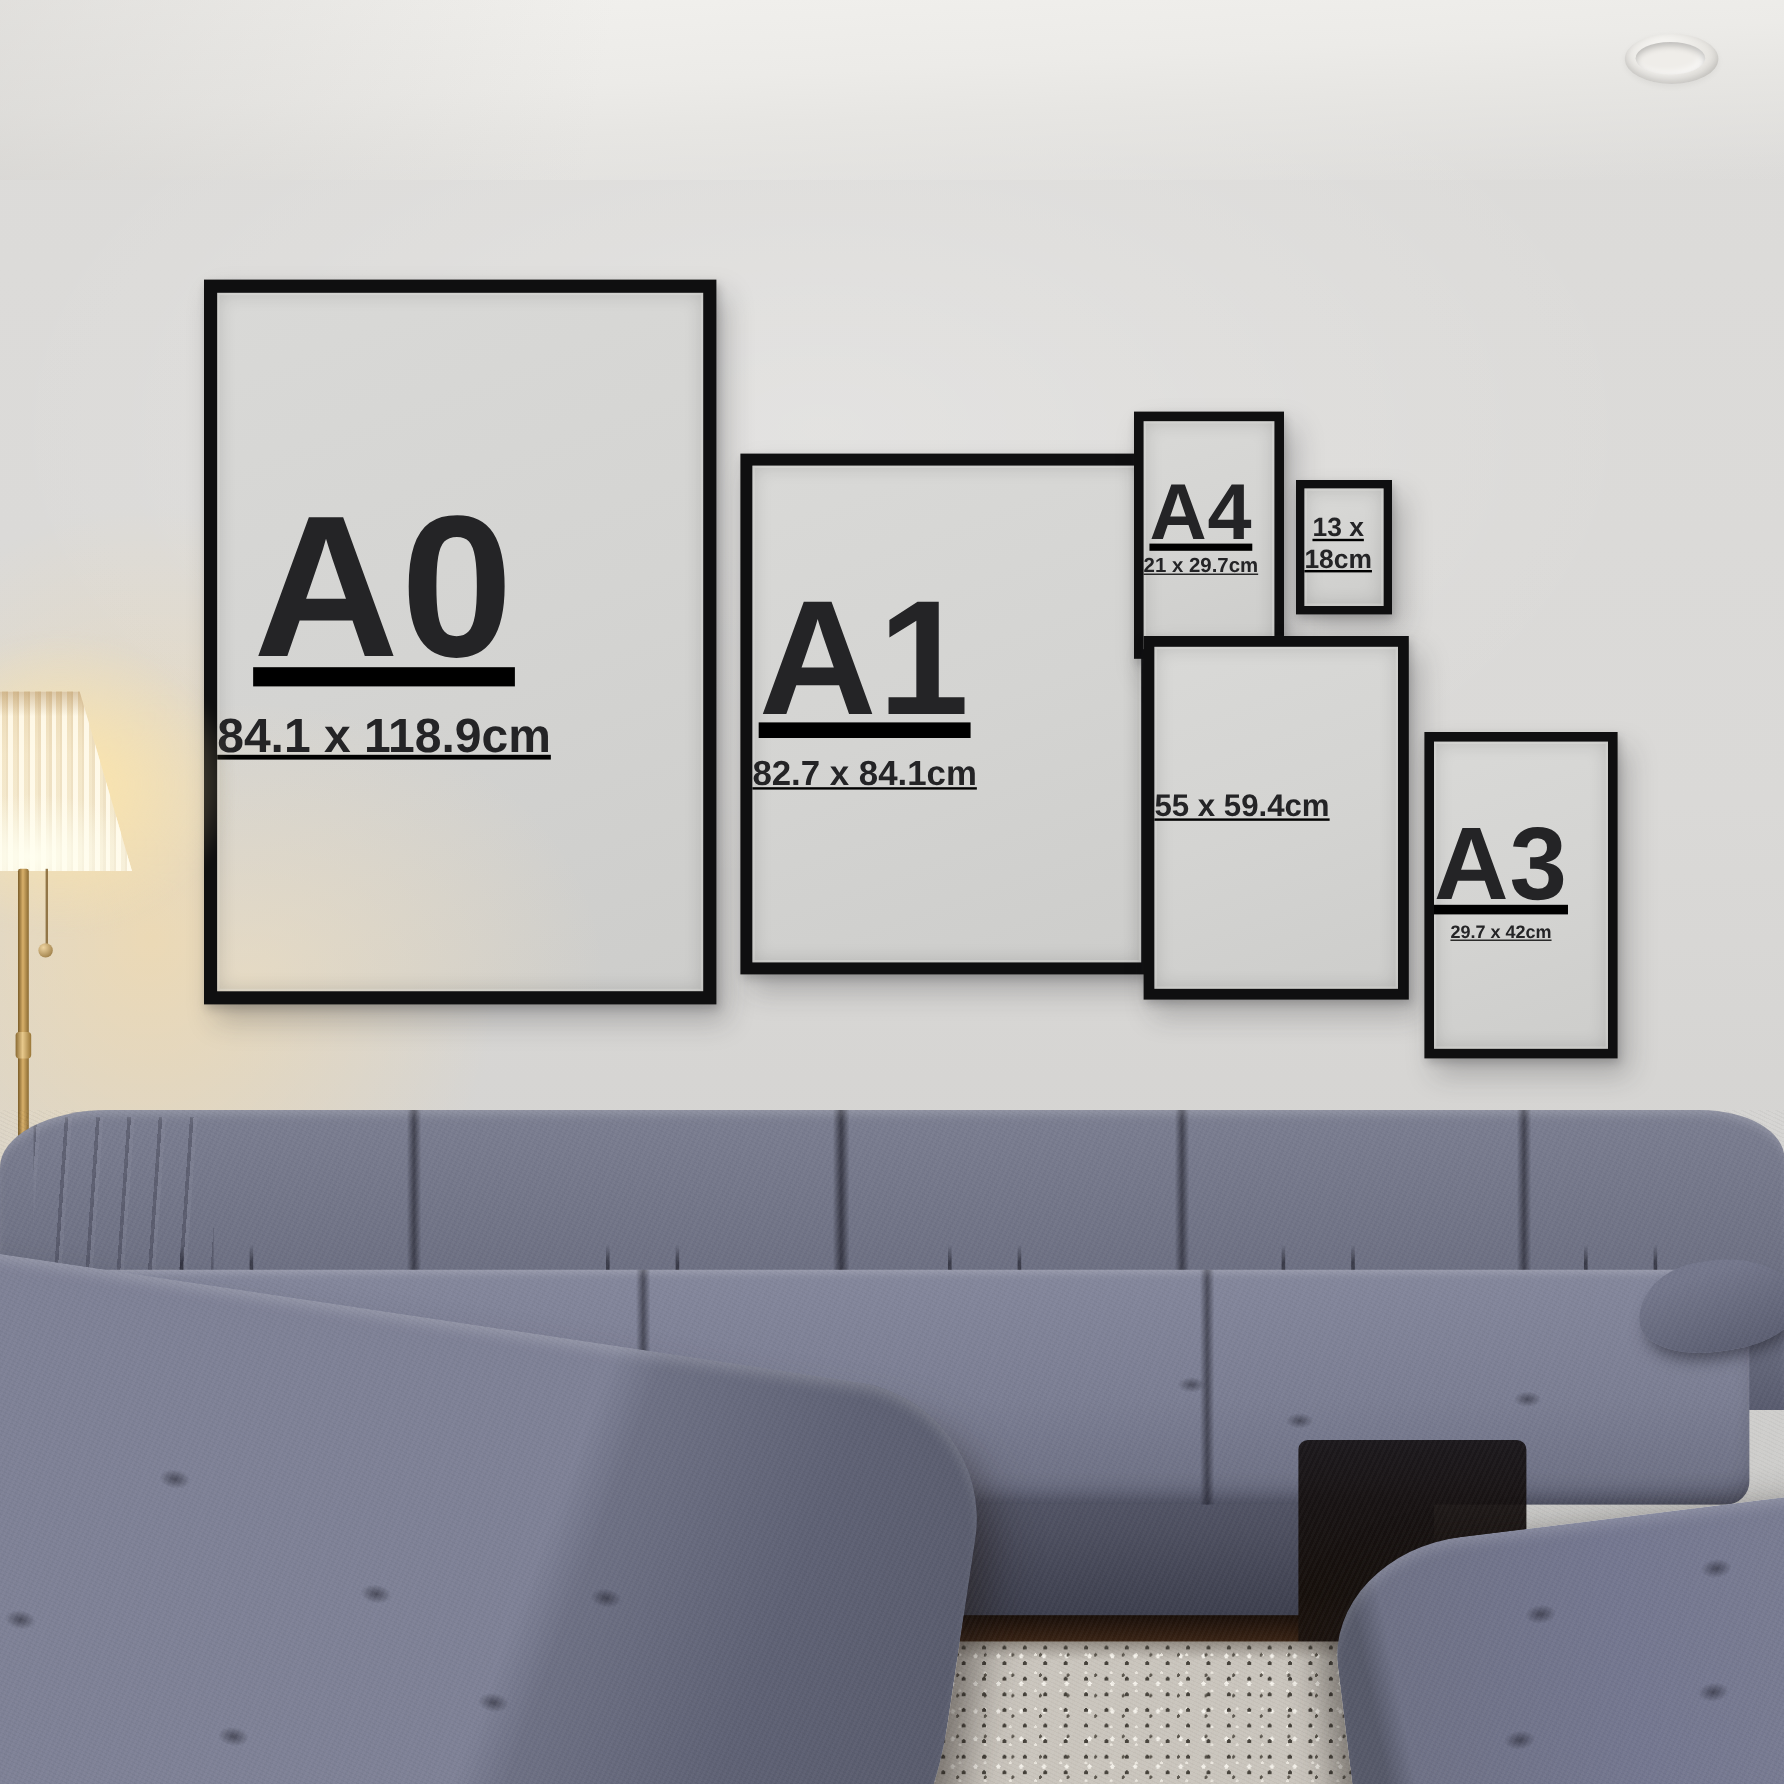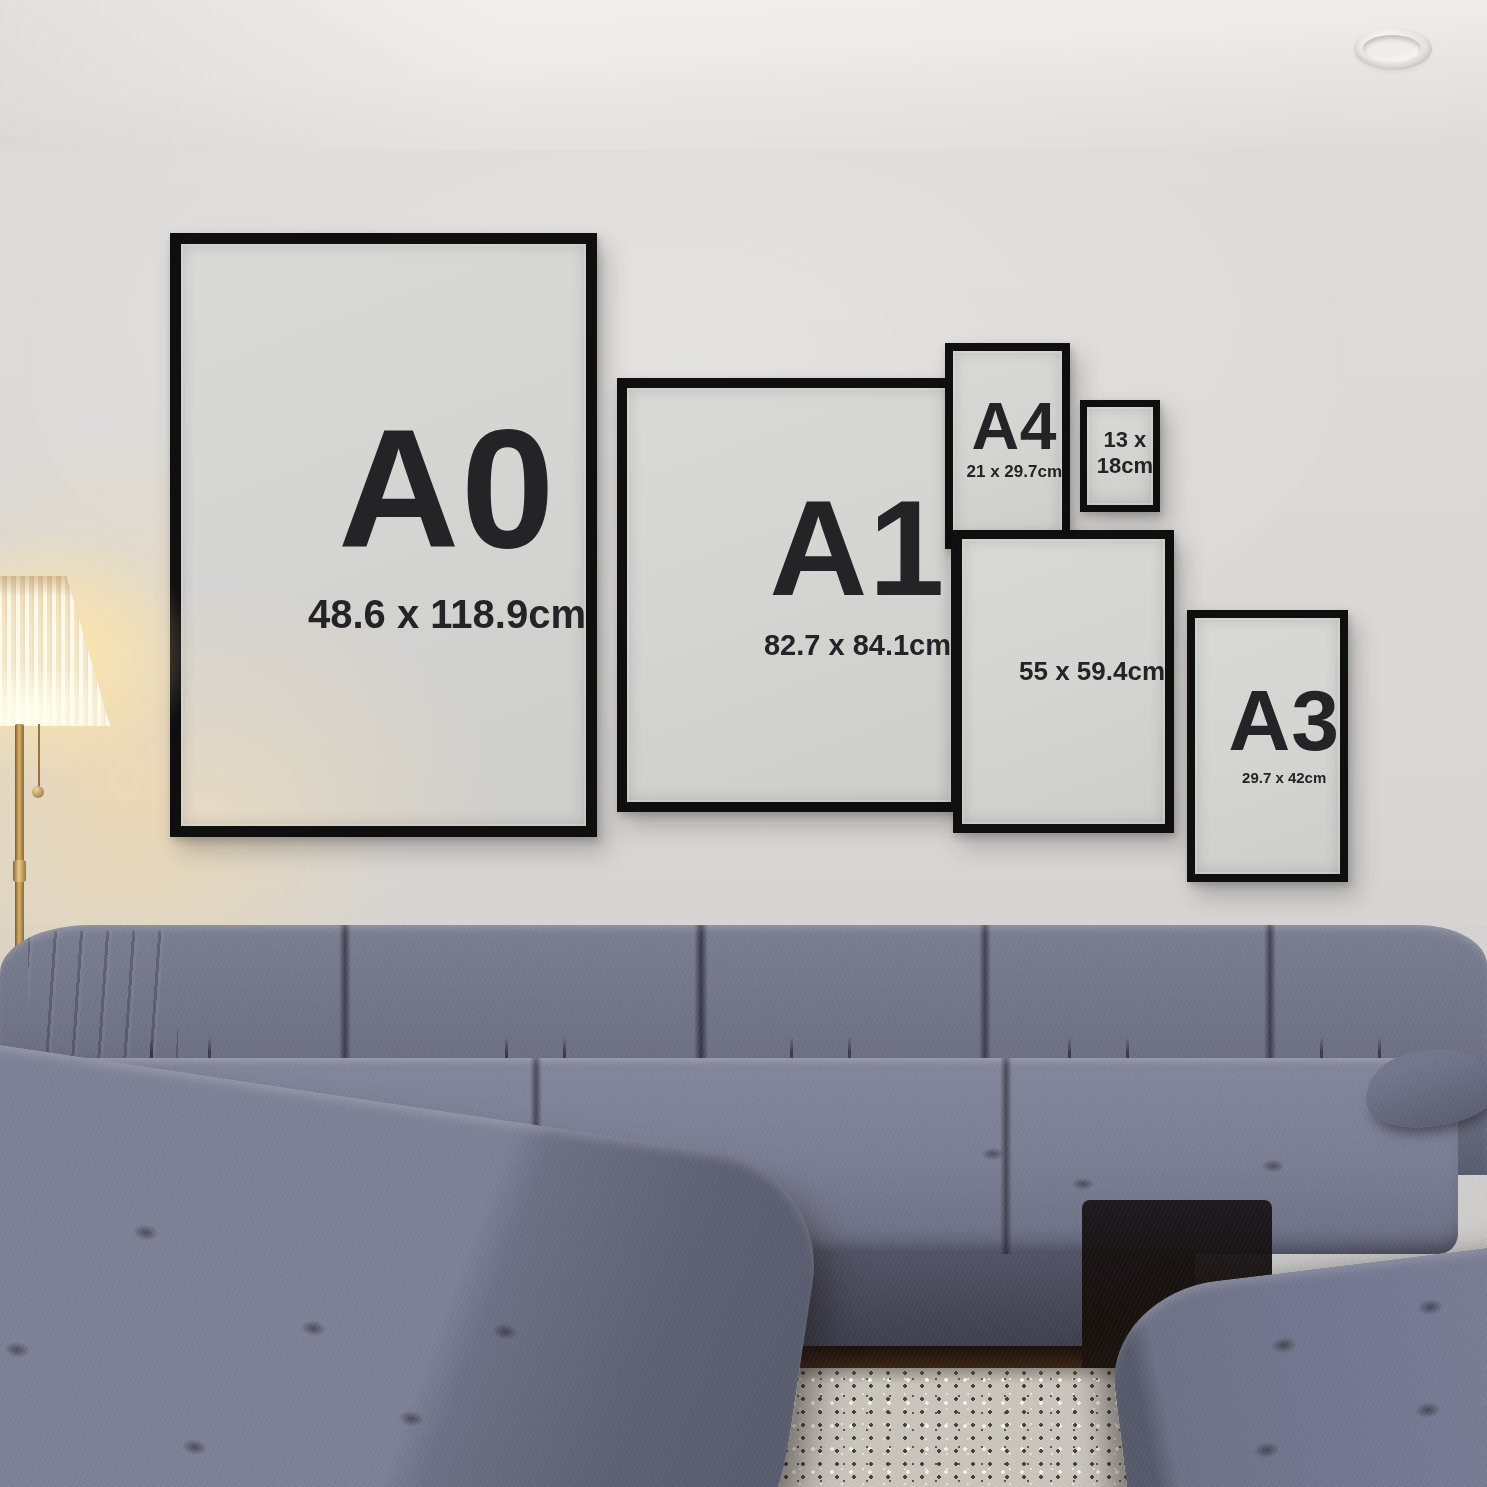--- a/index.html
+++ b/index.html
@@ -81,8 +81,9 @@
     position:absolute;inset:0;
     background:linear-gradient(160deg,#d9d9d7 0%,#d4d4d2 50%,#cdcdcb 100%);
     box-shadow:inset 0 0 0 2px rgba(246,246,243,.22), inset 0 0 16px rgba(0,0,0,.16);
-    display:flex;flex-direction:column;align-items:flex-end;justify-content:center;
+    display:flex;flex-direction:column;align-items:flex-start;justify-content:center;
     text-align:center;
+    text-decoration:underline;
   }
   .size-label{font-weight:700;color:var(--c-text,#242426);line-height:.95;letter-spacing:.01em;}
   .size-dims{font-weight:700;color:var(--c-text,#242426);line-height:1.1;}

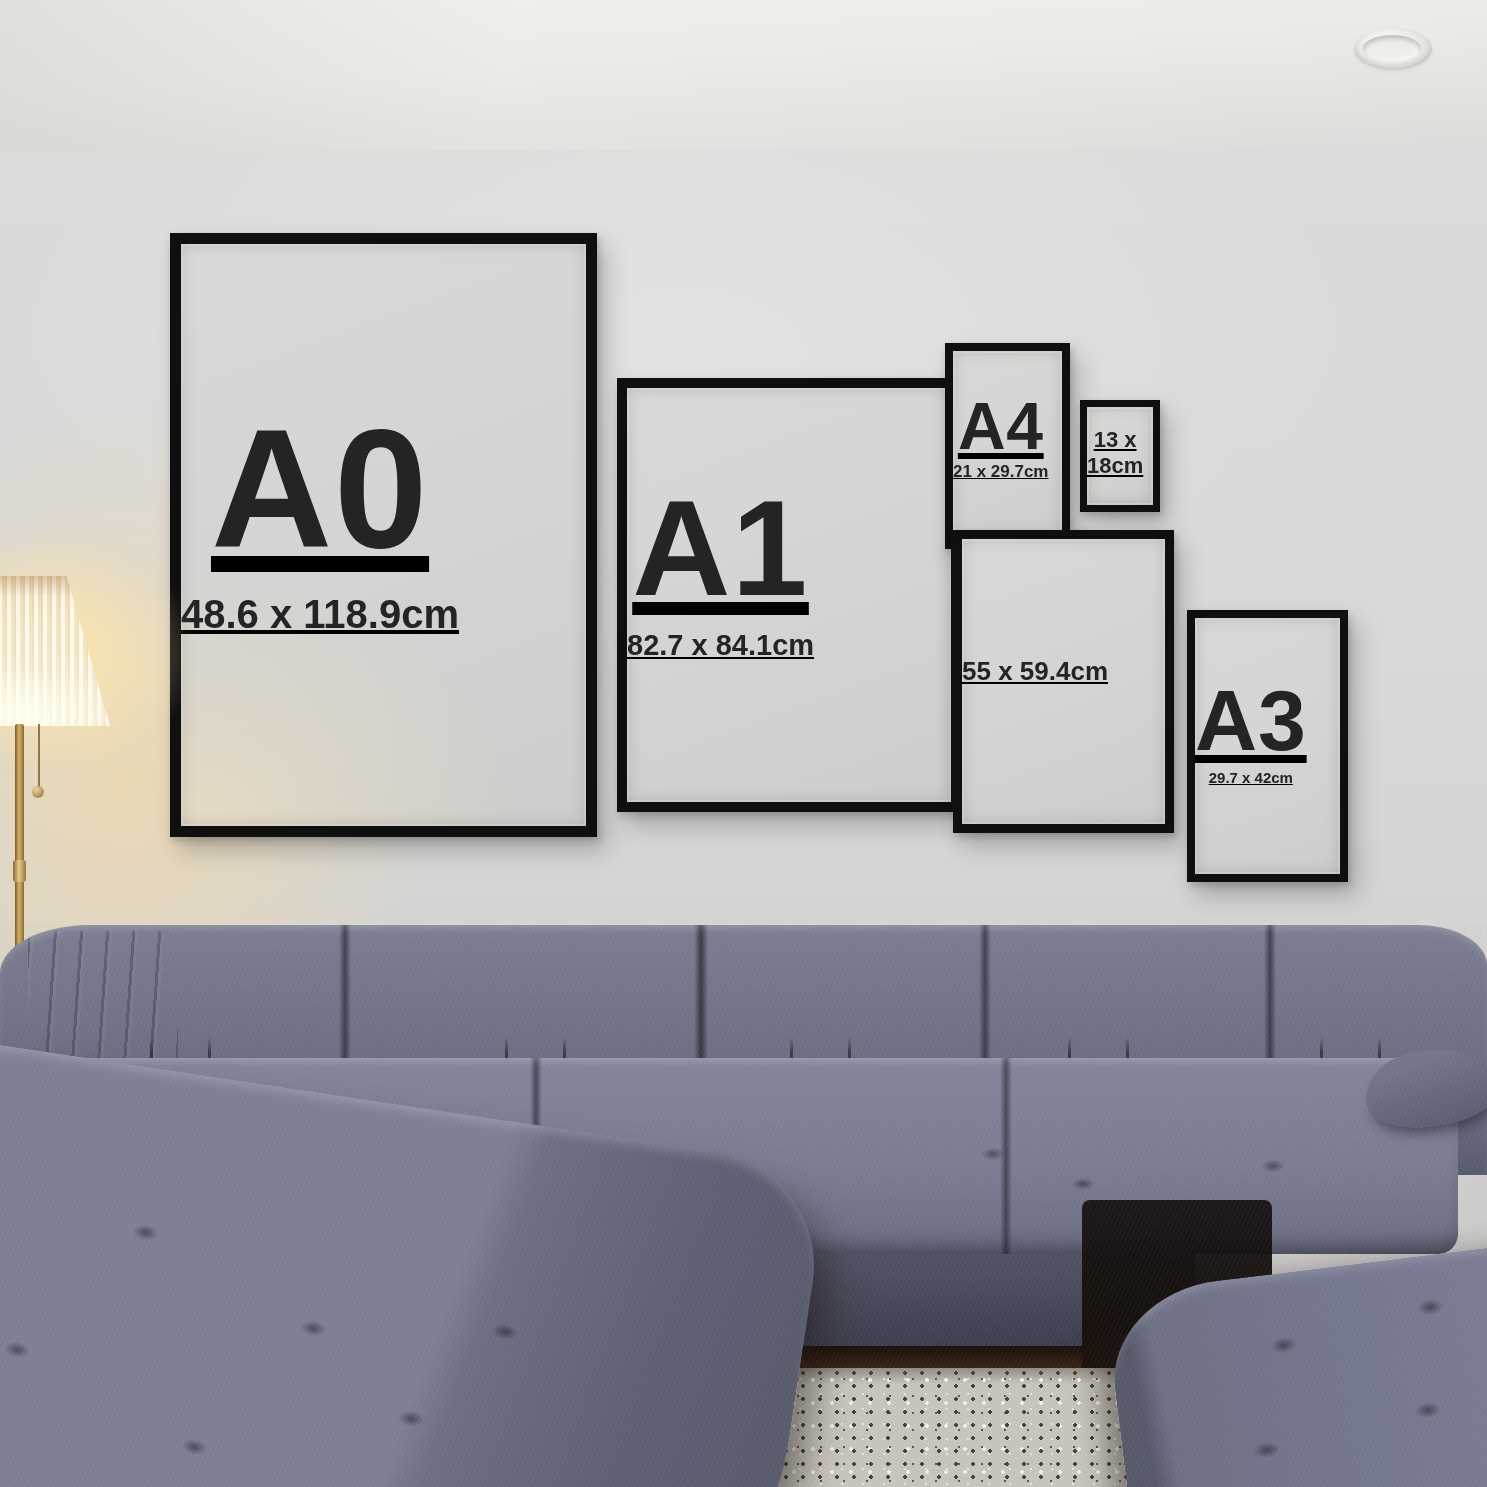--- a/index.html
+++ b/index.html
@@ -251,7 +251,7 @@
     <div class="poster">
       <div class="size-stack">
         <div class="size-label">A0</div>
-        <div class="size-dims">48.6 x 118.9cm</div>
+        <div class="size-dims">84.1 x 118.9cm</div>
       </div>
     </div>
   </figure>

